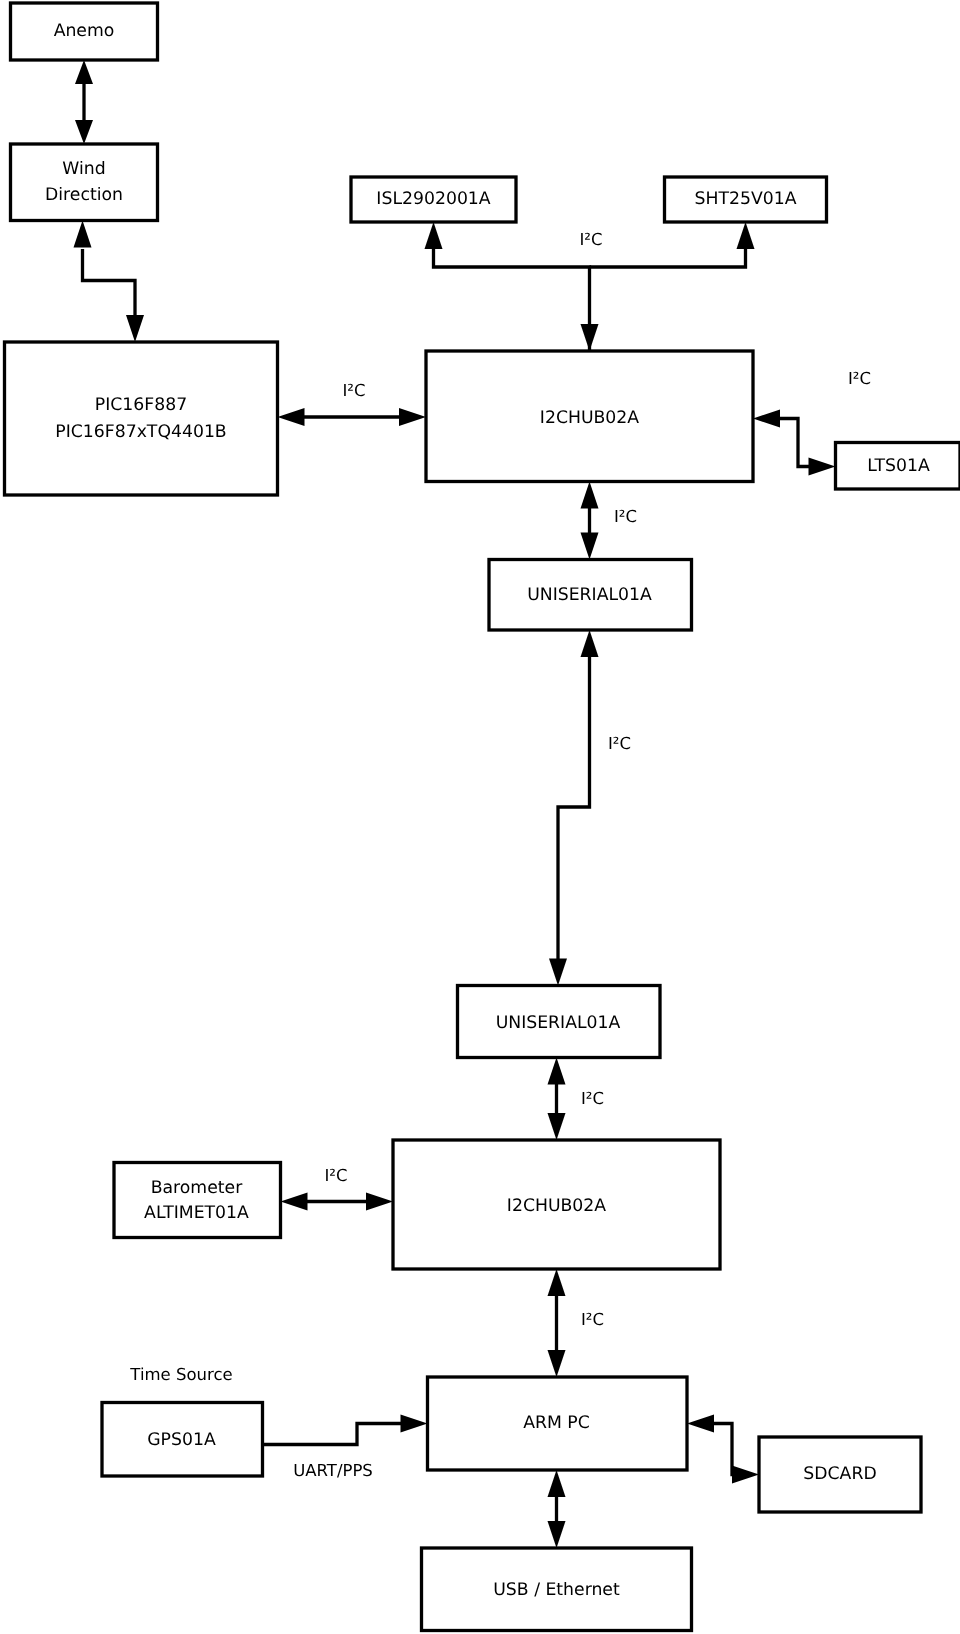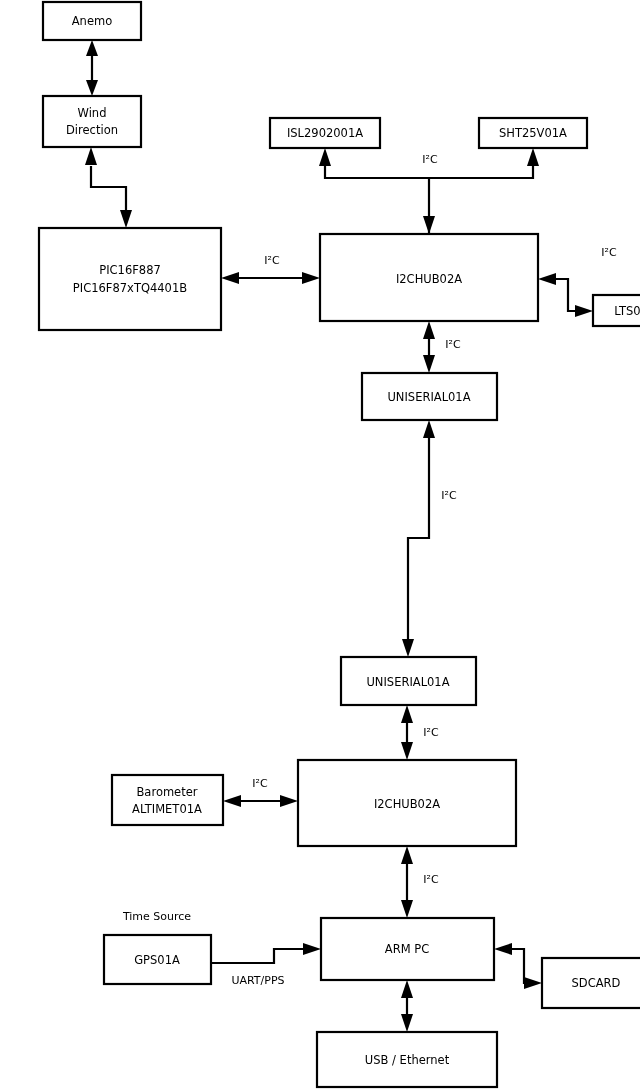--- a/index.html
+++ b/index.html
@@ -21,7 +21,6 @@
     top: 0;
     width: 571px;
     height: 1089px;
-    margin-left: 36px;
   }
   svg#diagram-svg {
     display: block;

